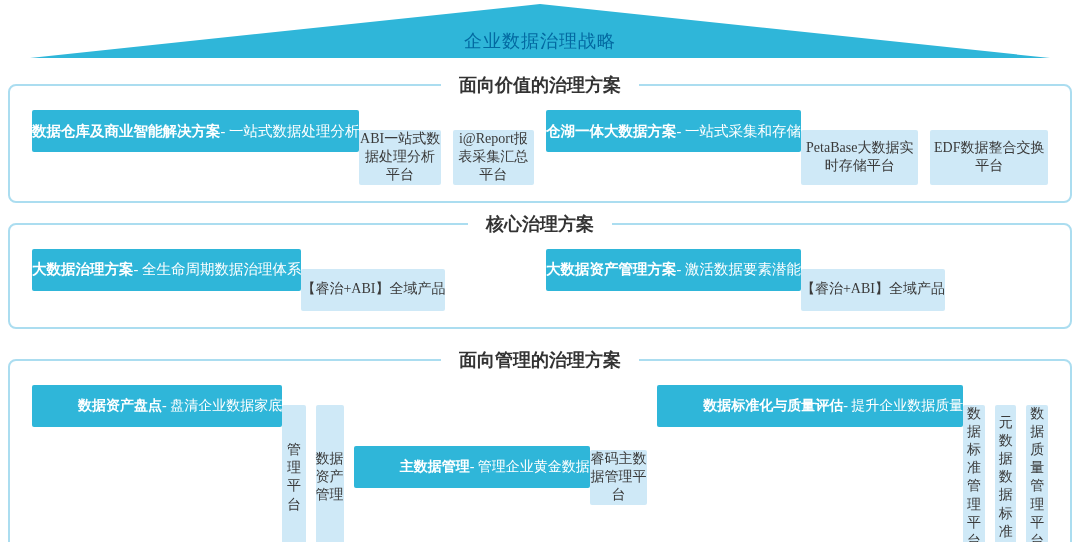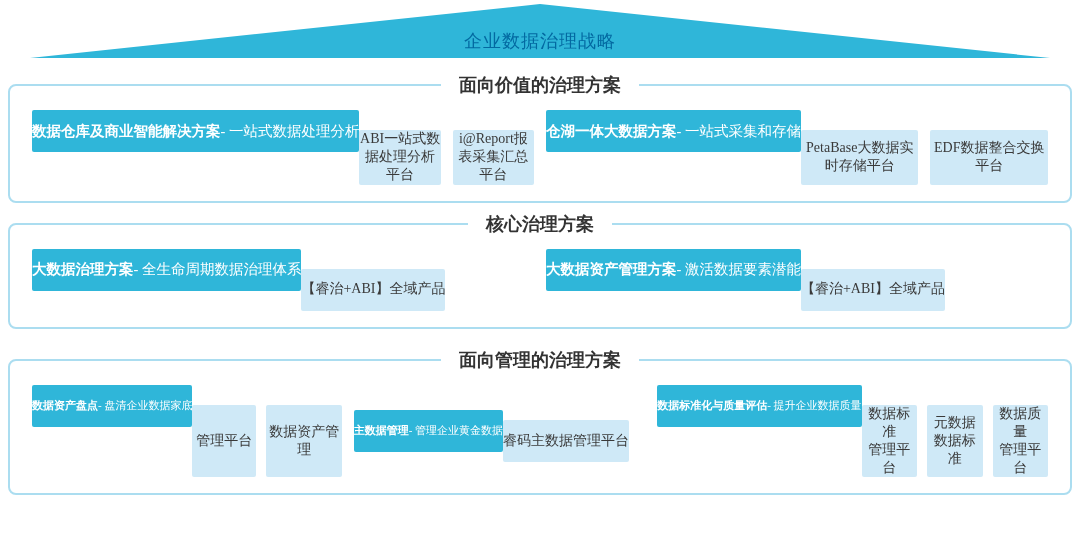--- a/index.html
+++ b/index.html
@@ -48,7 +48,7 @@
     height:42px;display:flex;align-items:center;justify-content:center;
     font-size:14.5px;white-space:nowrap;
   }
-  .panel-3 .hdr{font-size:11px;}
+  .panel-3 .hdr{font-size:14px;padding-left:46px;}
   .hb{font-weight:bold;}
   .hr{font-weight:normal;}
 

